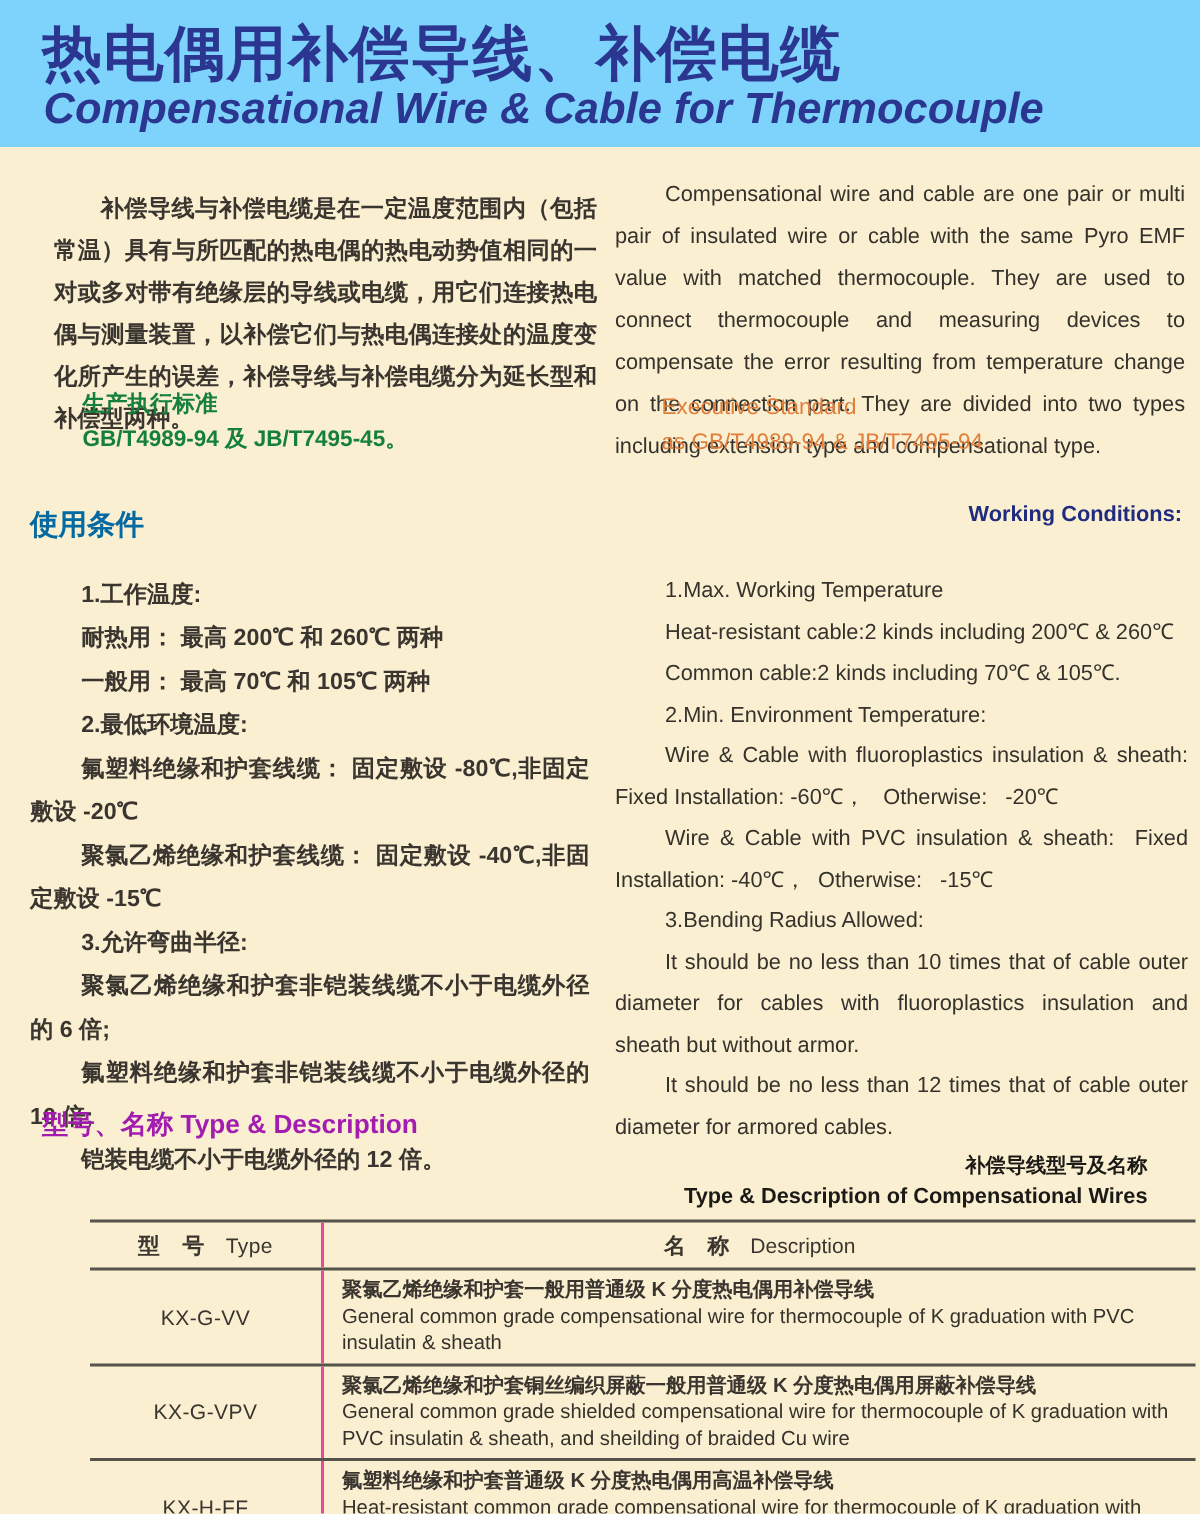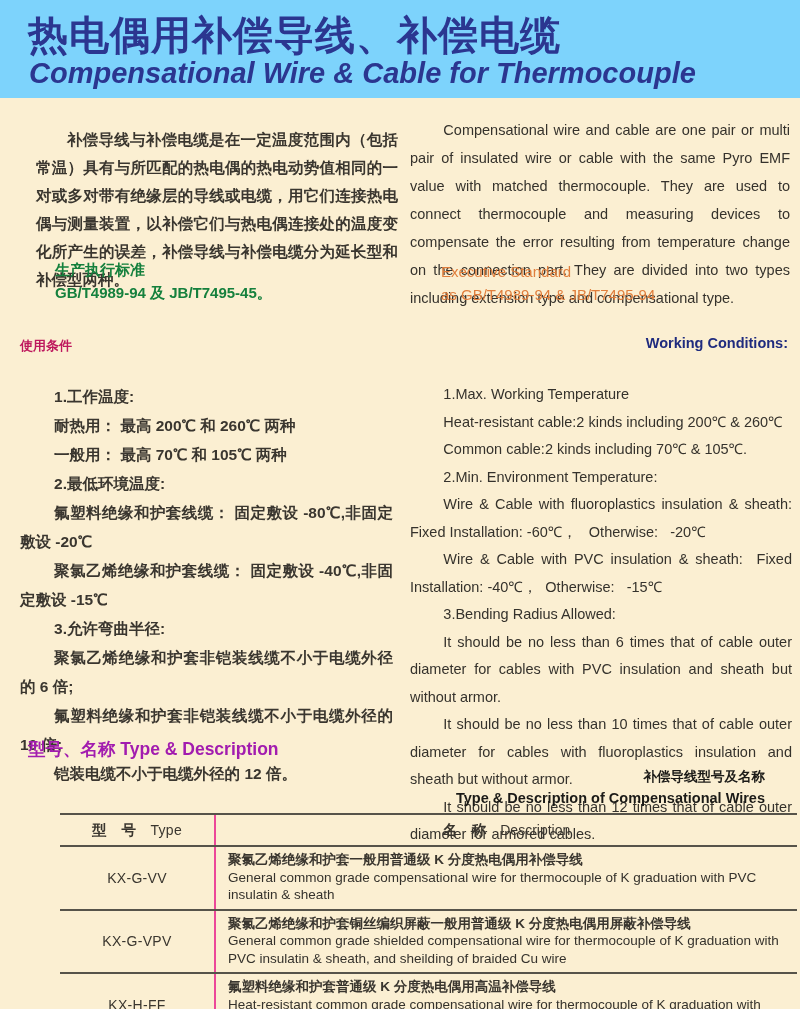--- a/index.html
+++ b/index.html
@@ -54,7 +54,7 @@
   
   .wc-heading-zh {
     position: absolute; left: 20px; top: 337px;
-    font-size: 13px; font-weight: bold; color: #be185d;
+    font-size: 19px; font-weight: bold; color: #0369a1;
   }
   .wc-heading-en {
     position: absolute; right: 12px; top: 335px;

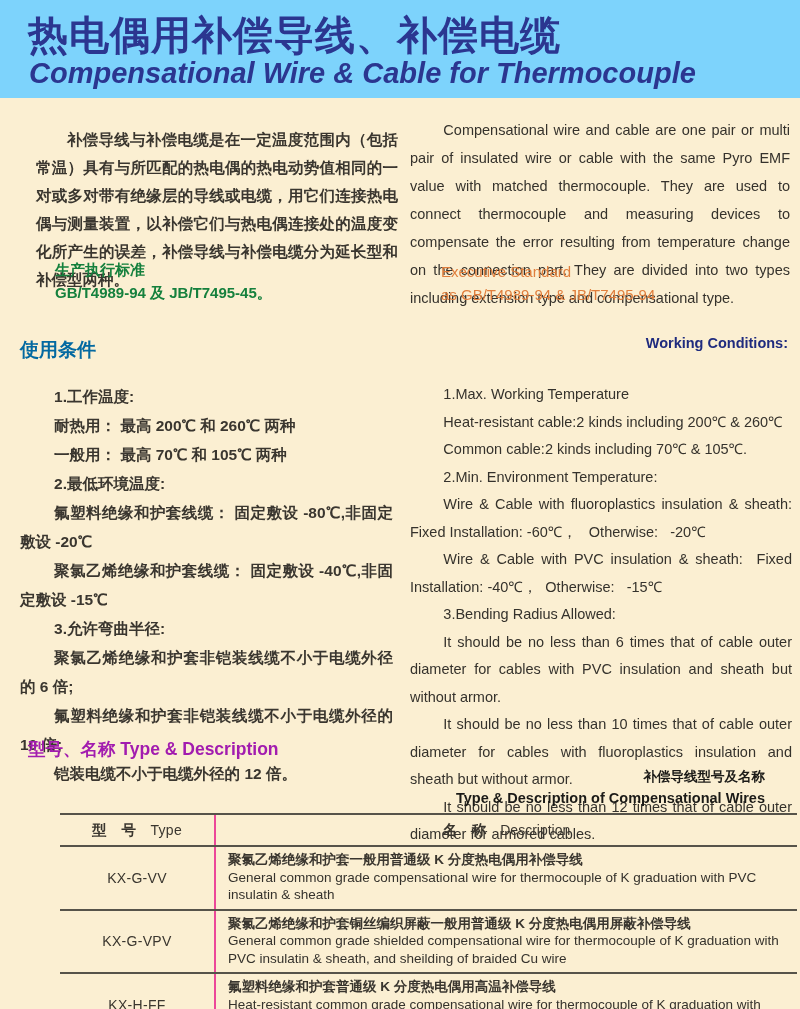--- a/index.html
+++ b/index.html
@@ -160,7 +160,6 @@
     <p>Wire &amp; Cable with fluoroplastics insulation &amp; sheath: Fixed Installation: -60℃，&nbsp;&nbsp;&nbsp;Otherwise:&nbsp;&nbsp;&nbsp;-20℃</p>
     <p>Wire &amp; Cable with PVC insulation &amp; sheath:&nbsp;&nbsp;Fixed Installation: -40℃，&nbsp;&nbsp;Otherwise:&nbsp;&nbsp;&nbsp;-15℃</p>
     <p>3.Bending Radius Allowed:</p>
-    <p>It should be no less than 6 times that of cable outer diameter for cables with PVC insulation and sheath but without armor.</p>
     <p>It should be no less than 10 times that of cable outer diameter for cables with fluoroplastics insulation and sheath but without armor.</p>
     <p>It should be no less than 12 times that of cable outer diameter for armored cables.</p>
   </div>

